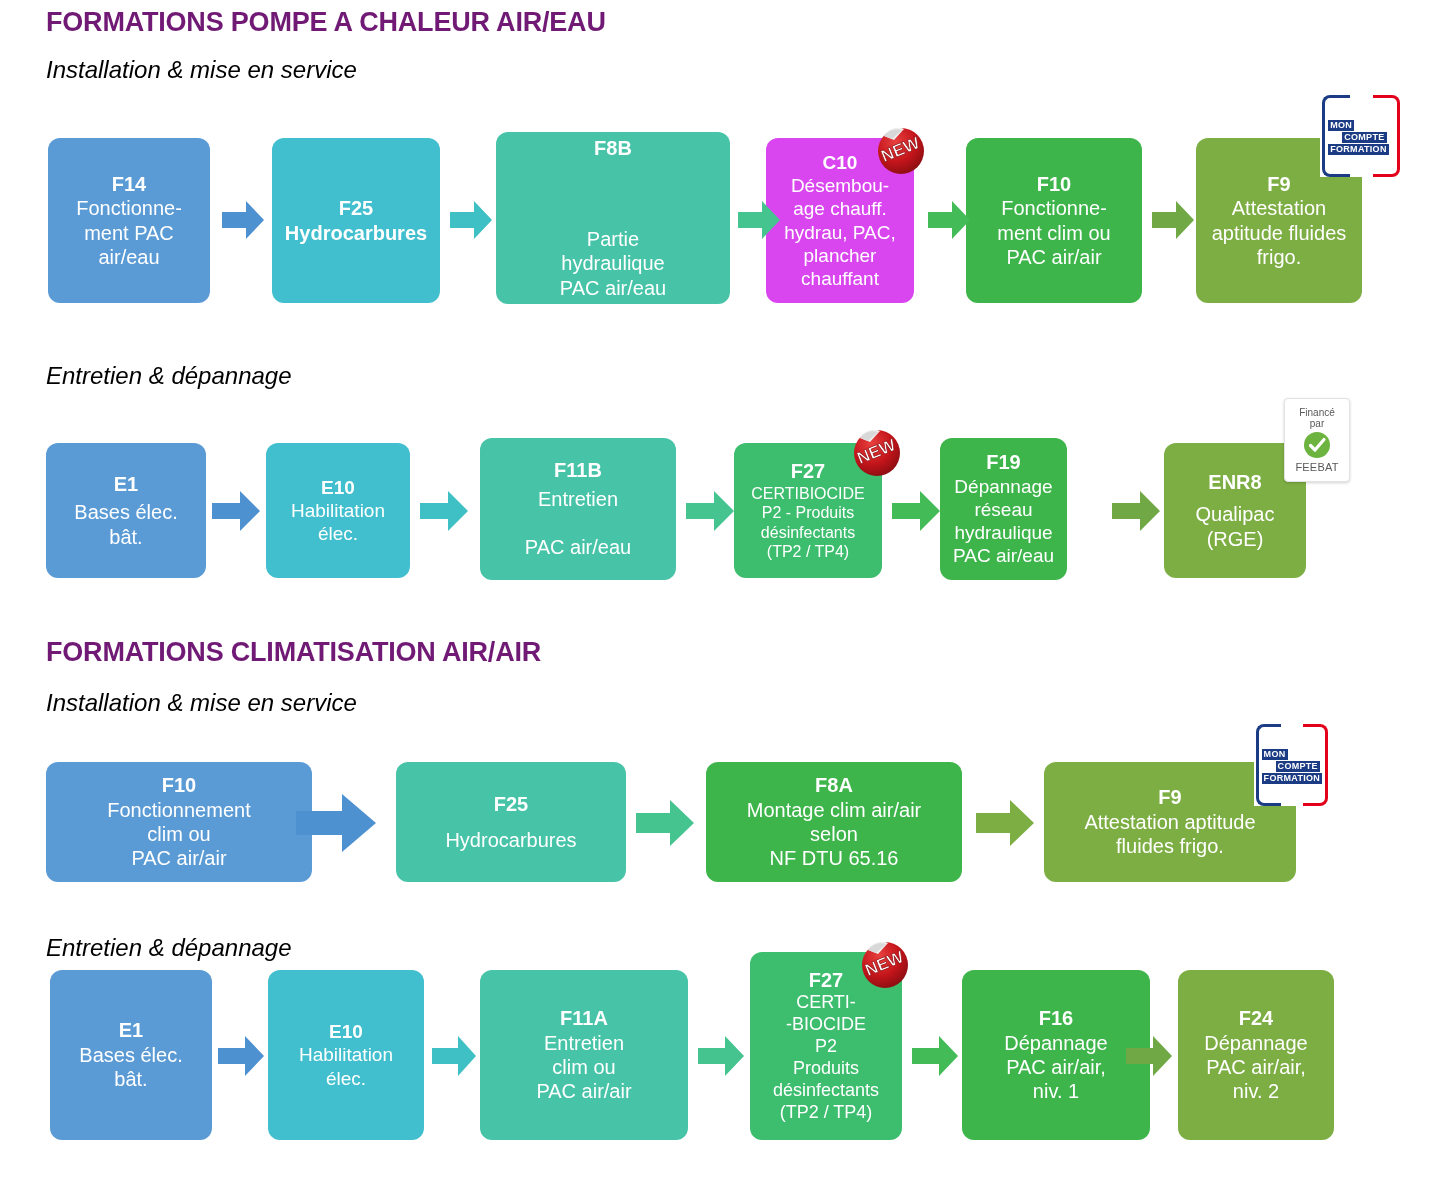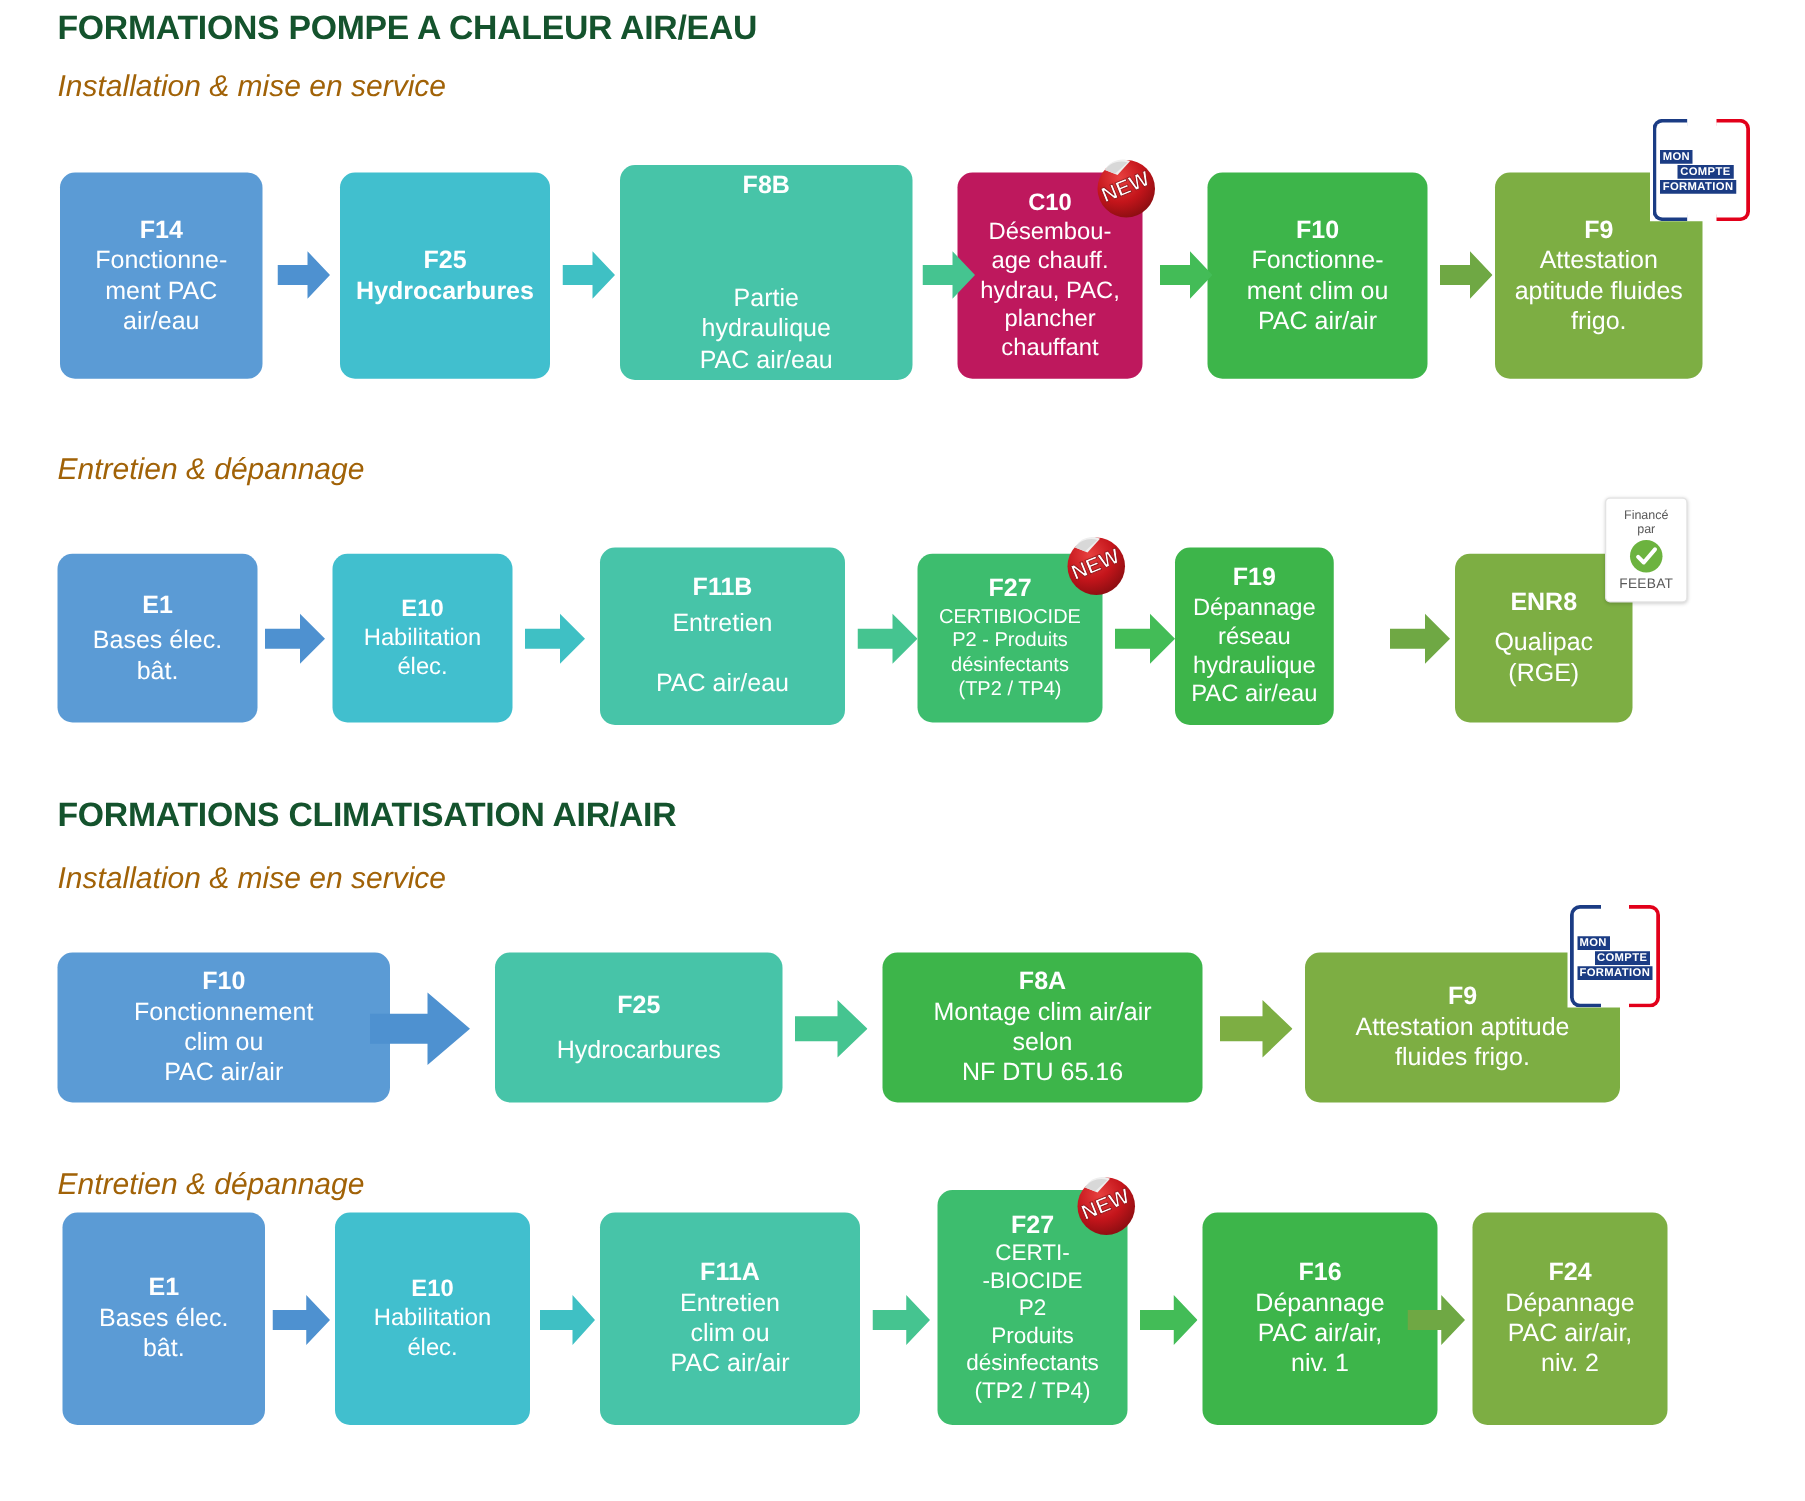--- a/index.html
+++ b/index.html
@@ -25,7 +25,7 @@
     position: absolute;
     font-weight: bold;
     font-size: 27px;
-    color: #14532d;
+    color: #701a75;
     letter-spacing: -0.2px;
     white-space: nowrap;
   }

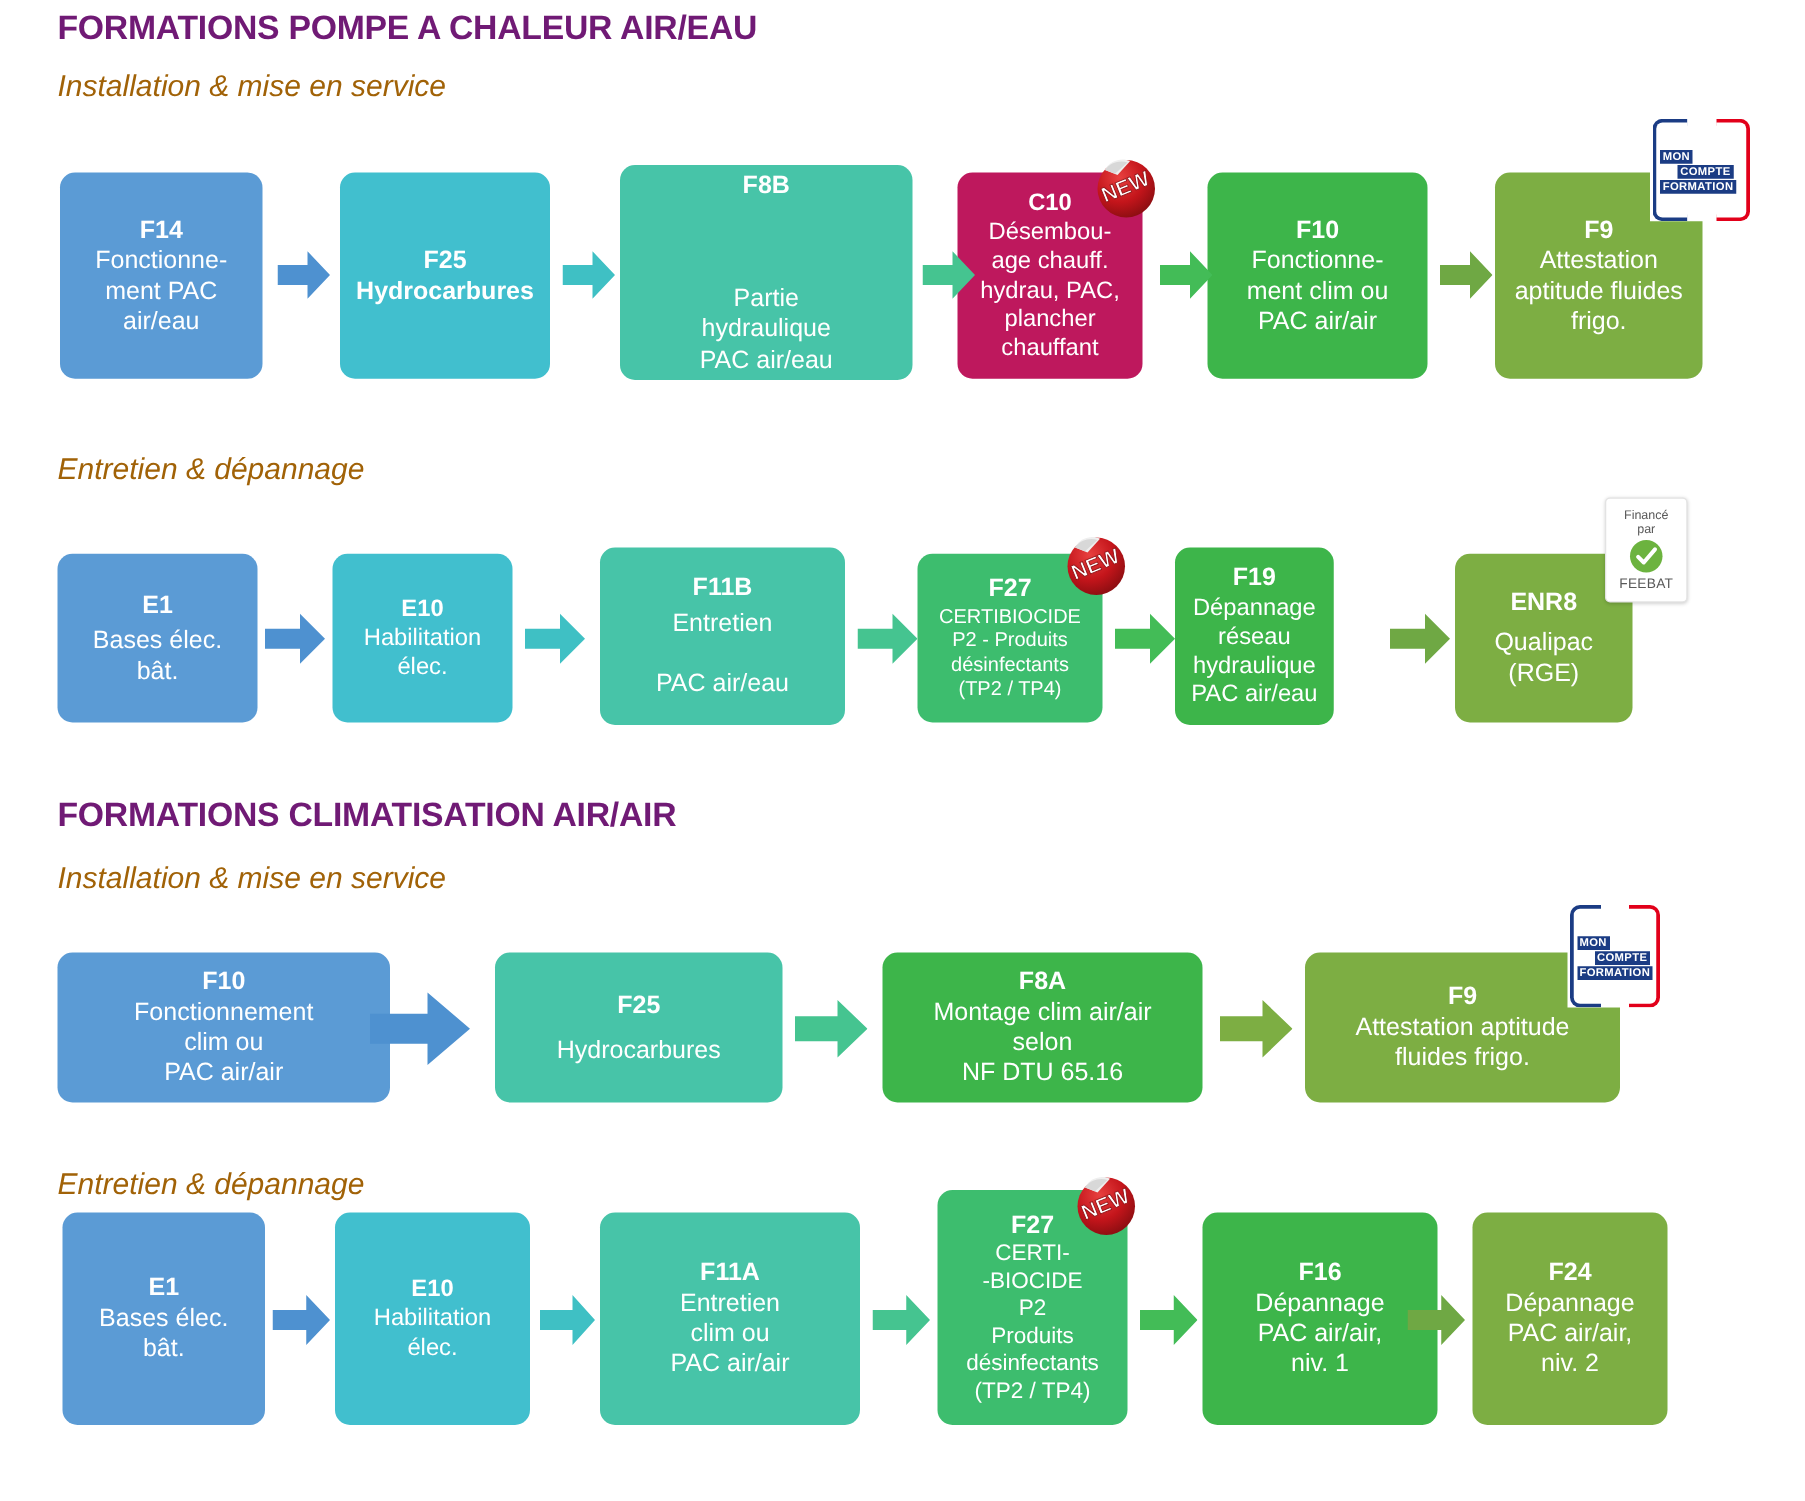--- a/index.html
+++ b/index.html
@@ -33,7 +33,7 @@
     position: absolute;
     font-style: italic;
     font-size: 24px;
-    color: #a16207;
+    color: #000000;
     white-space: nowrap;
   }
 

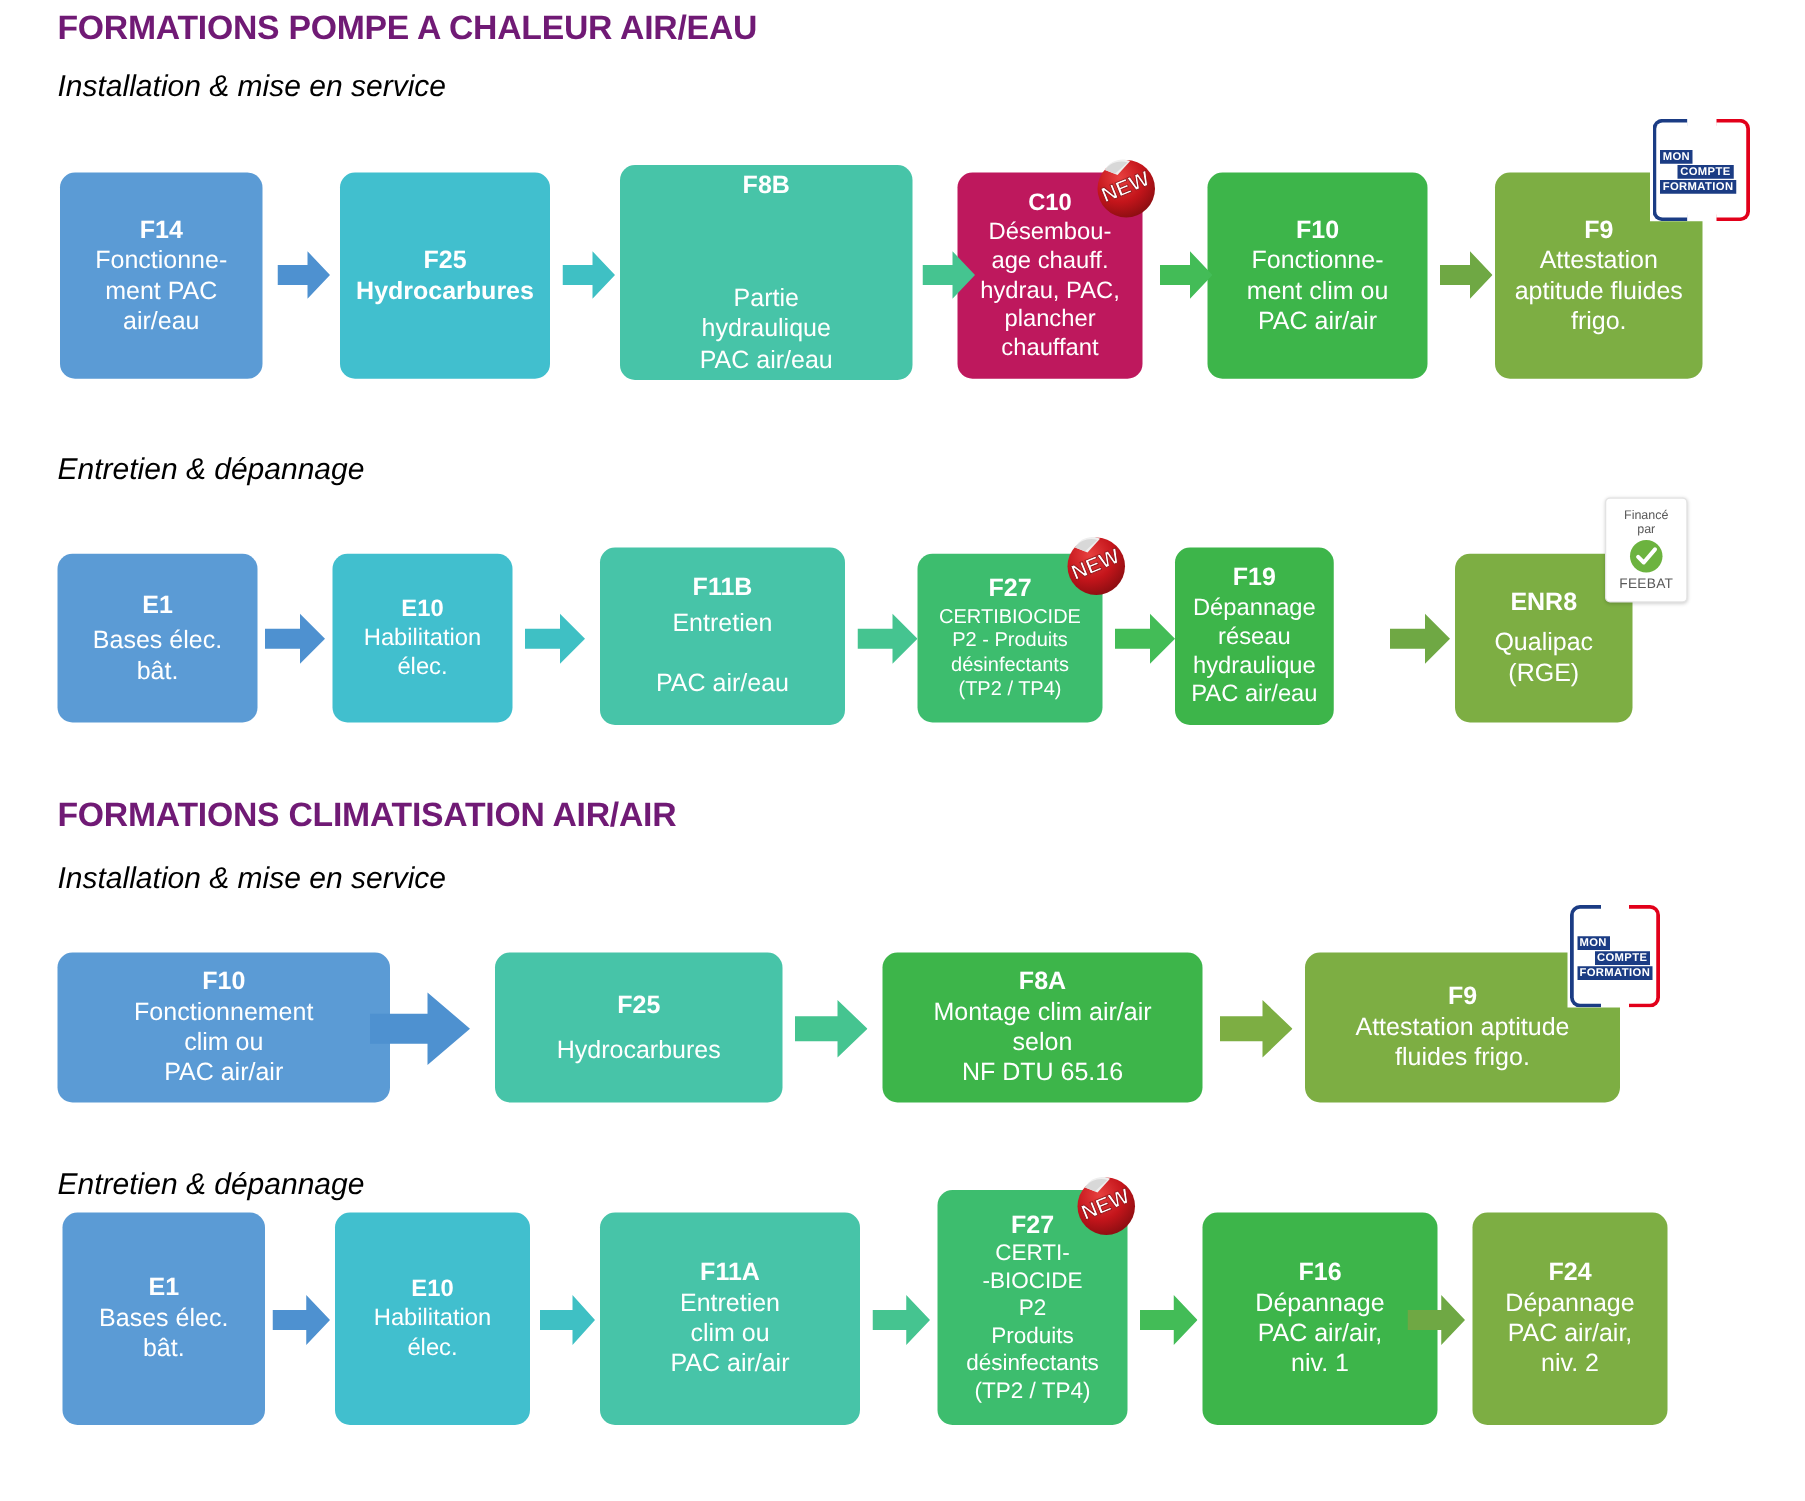--- a/index.html
+++ b/index.html
@@ -183,7 +183,7 @@
 PAC air/eau</span>
   </div>
 
-  <div class="node" style="left:766px; top:138px; width:148px; height:165px; background:#be185d; font-size:19px;">
+  <div class="node" style="left:766px; top:138px; width:148px; height:165px; background:#d946ef; font-size:19px;">
     <span class="code">C10</span>
     <span class="desc">Désembou-
 age chauff.

